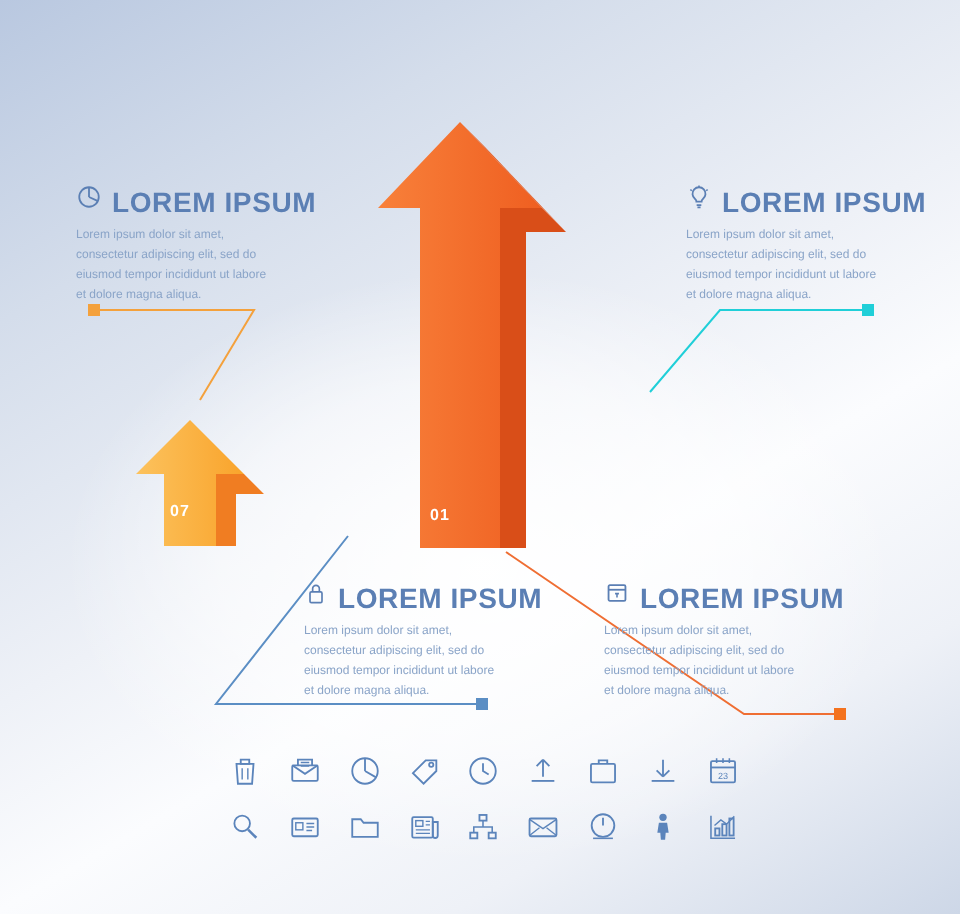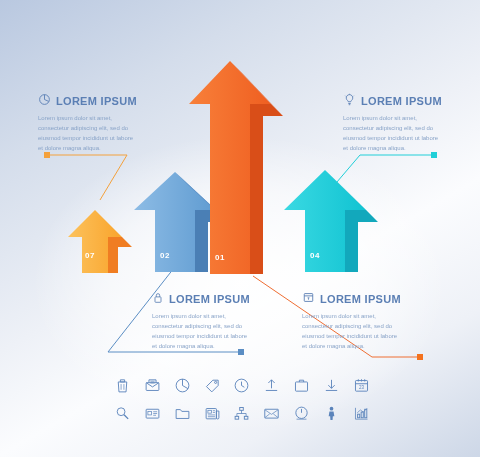--- a/index.html
+++ b/index.html
@@ -45,7 +45,7 @@
     margin-bottom: 4px;
   }
   .callout-title {
-    font-size: 11px;
+    font-size: 14px;
     font-weight: bold;
     letter-spacing: 0.3px;
     color: #5b7fb4;

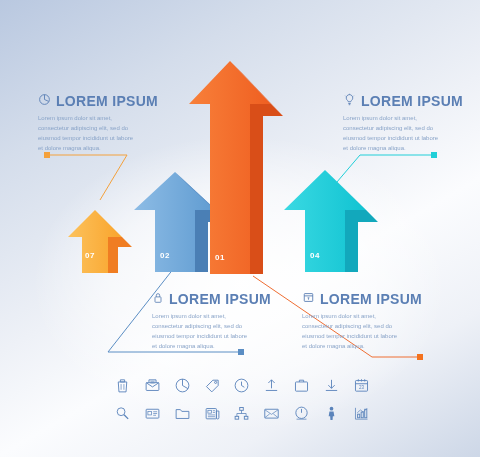--- a/index.html
+++ b/index.html
@@ -131,20 +131,6 @@
     <span class="num" style="left:21px; top:46px;">07</span>
   </div>
 
-  <div class="arrow" style="left:131px; top:168px;">
-    <svg width="104" height="110" viewBox="0 0 104 110">
-      <defs>
-        <linearGradient id="g2f" x1="0" y1="0" x2="1" y2="0">
-          <stop offset="0%" stop-color="#8dbce5"></stop>
-          <stop offset="100%" stop-color="#5f9bd1"></stop>
-        </linearGradient>
-      </defs>
-      <path d="M3,42 L44,4 L85,42 L64,42 L64,104 L24,104 L24,42 Z" fill="url(#g2f)"></path>
-      <path d="M85,42 L97,54 L77,54 L77,104 L64,104 L64,42 Z" fill="#4a7fb5"></path>
-      <path d="M44,4 L56,16 L97,54 L85,42 Z" fill="#5d8fc4"></path>
-    </svg>
-    <span class="num" style="left:29px; top:83px;">02</span>
-  </div>
 
   <div class="arrow" style="left:186px; top:56px;">
     <svg width="104" height="224" viewBox="0 0 104 224">

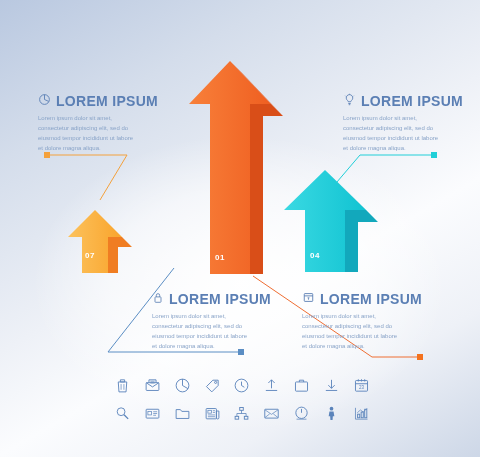--- a/index.html
+++ b/index.html
@@ -147,20 +147,6 @@
     <span class="num" style="left:29px; top:197px;">01</span>
   </div>
 
-  <div class="arrow" style="left:281px; top:166px;">
-    <svg width="104" height="112" viewBox="0 0 104 112">
-      <defs>
-        <linearGradient id="g4f" x1="0" y1="0" x2="1" y2="0">
-          <stop offset="0%" stop-color="#3ad9e2"></stop>
-          <stop offset="100%" stop-color="#11c3d2"></stop>
-        </linearGradient>
-      </defs>
-      <path d="M3,44 L44,4 L85,44 L64,44 L64,106 L24,106 L24,44 Z" fill="url(#g4f)"></path>
-      <path d="M85,44 L97,56 L77,56 L77,106 L64,106 L64,44 Z" fill="#12a8bc"></path>
-      <path d="M44,4 L56,16 L97,56 L85,44 Z" fill="#1cbcc9"></path>
-    </svg>
-    <span class="num" style="left:29px; top:85px;">04</span>
-  </div>
 
   <div class="callout" style="left:38px; top:92px;">
     <div class="callout-head">

